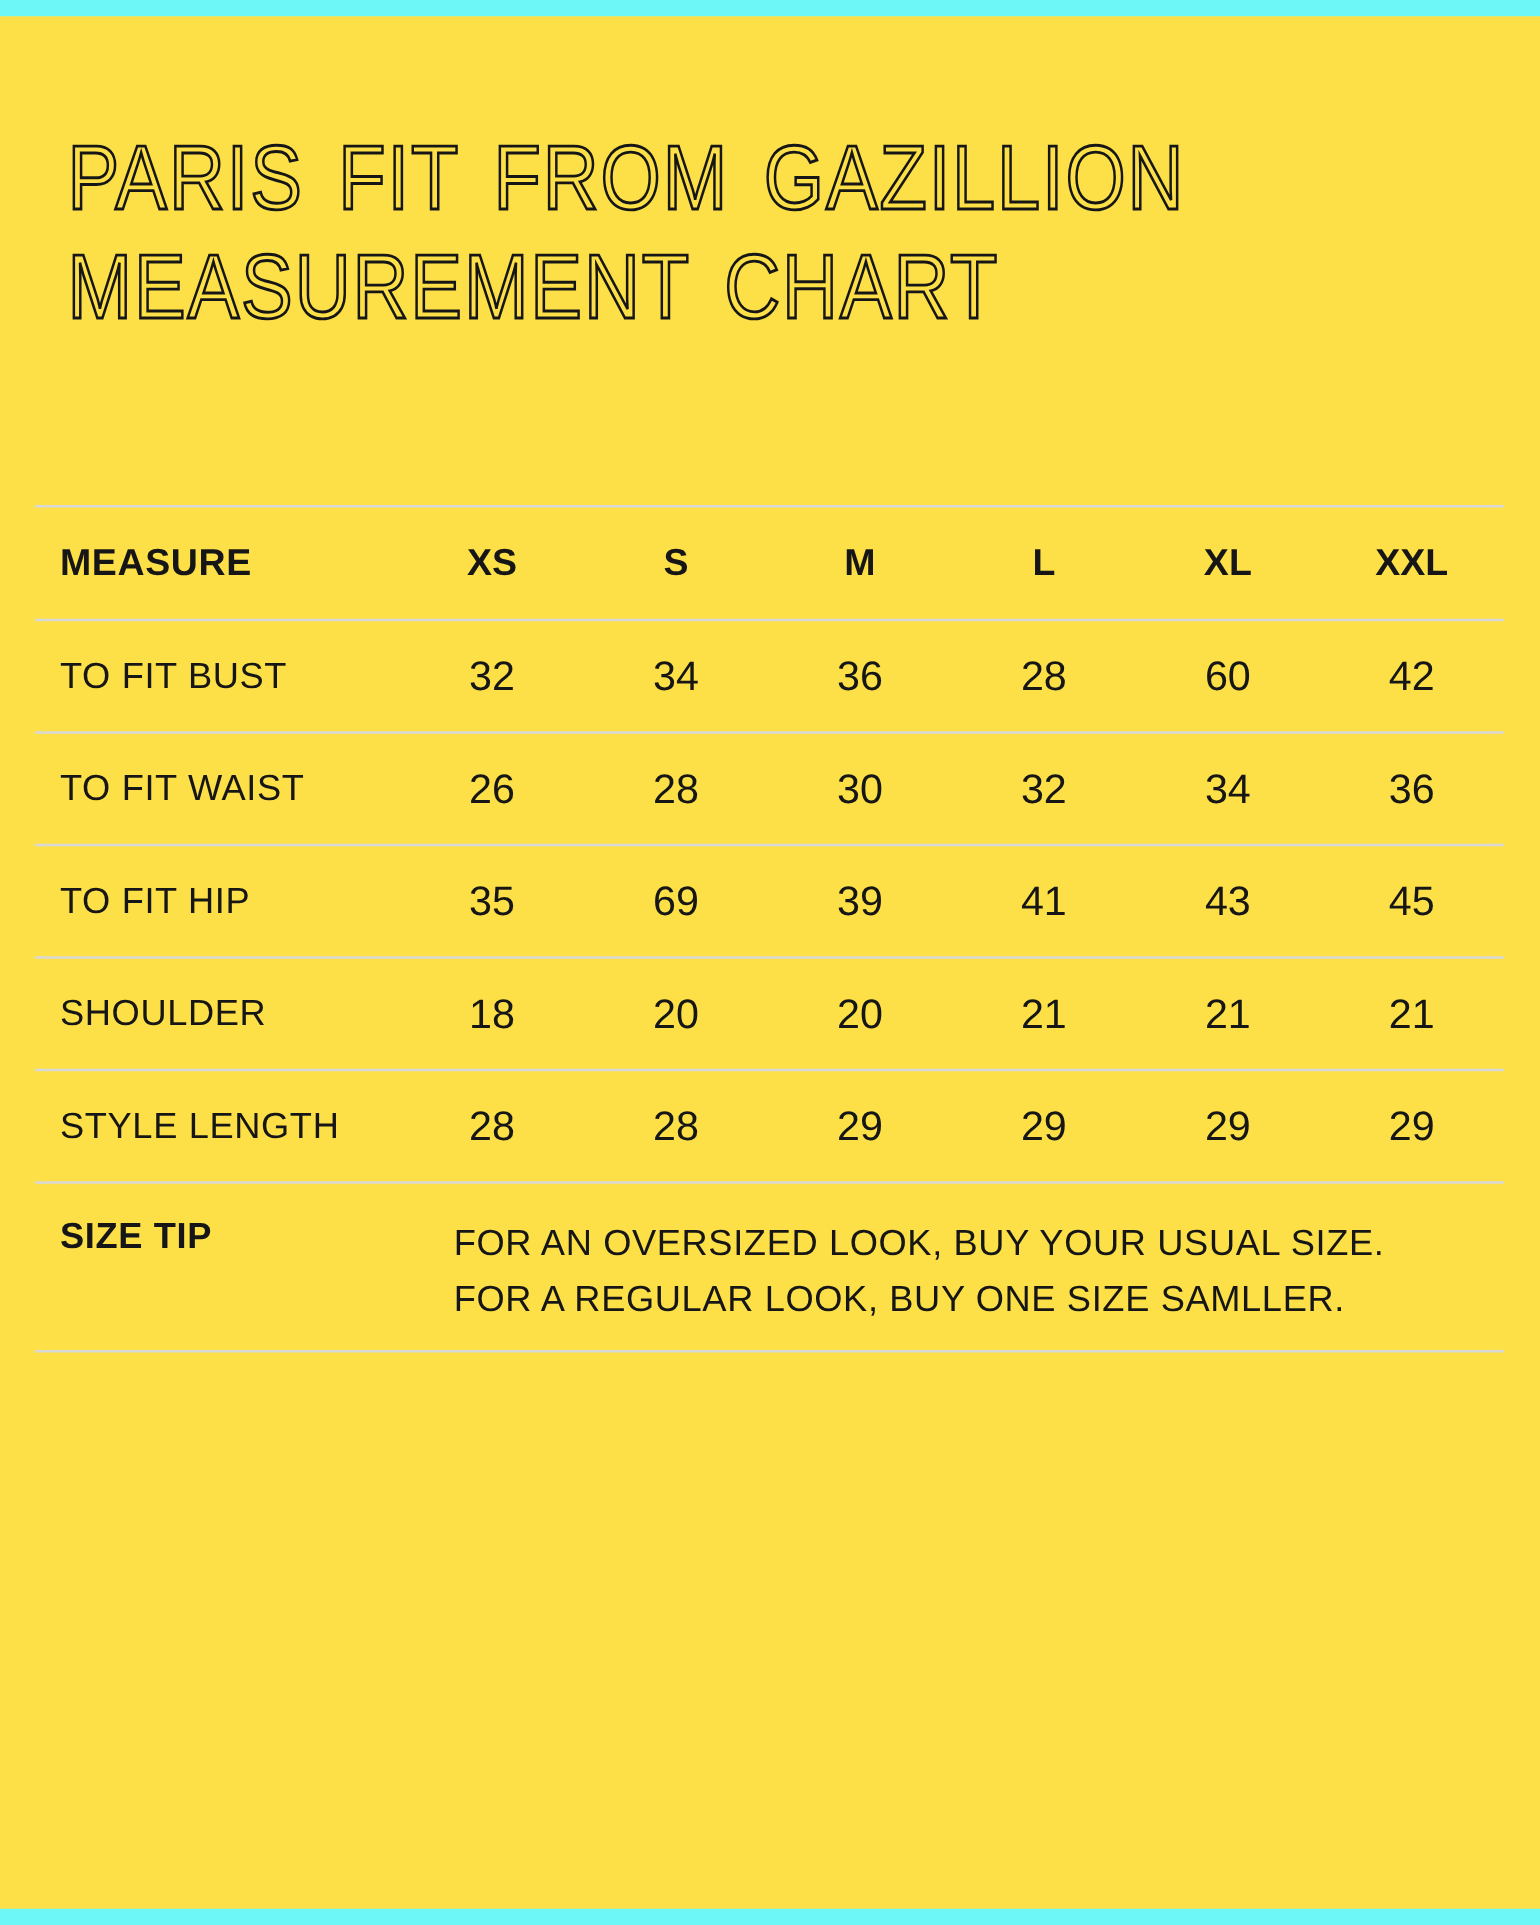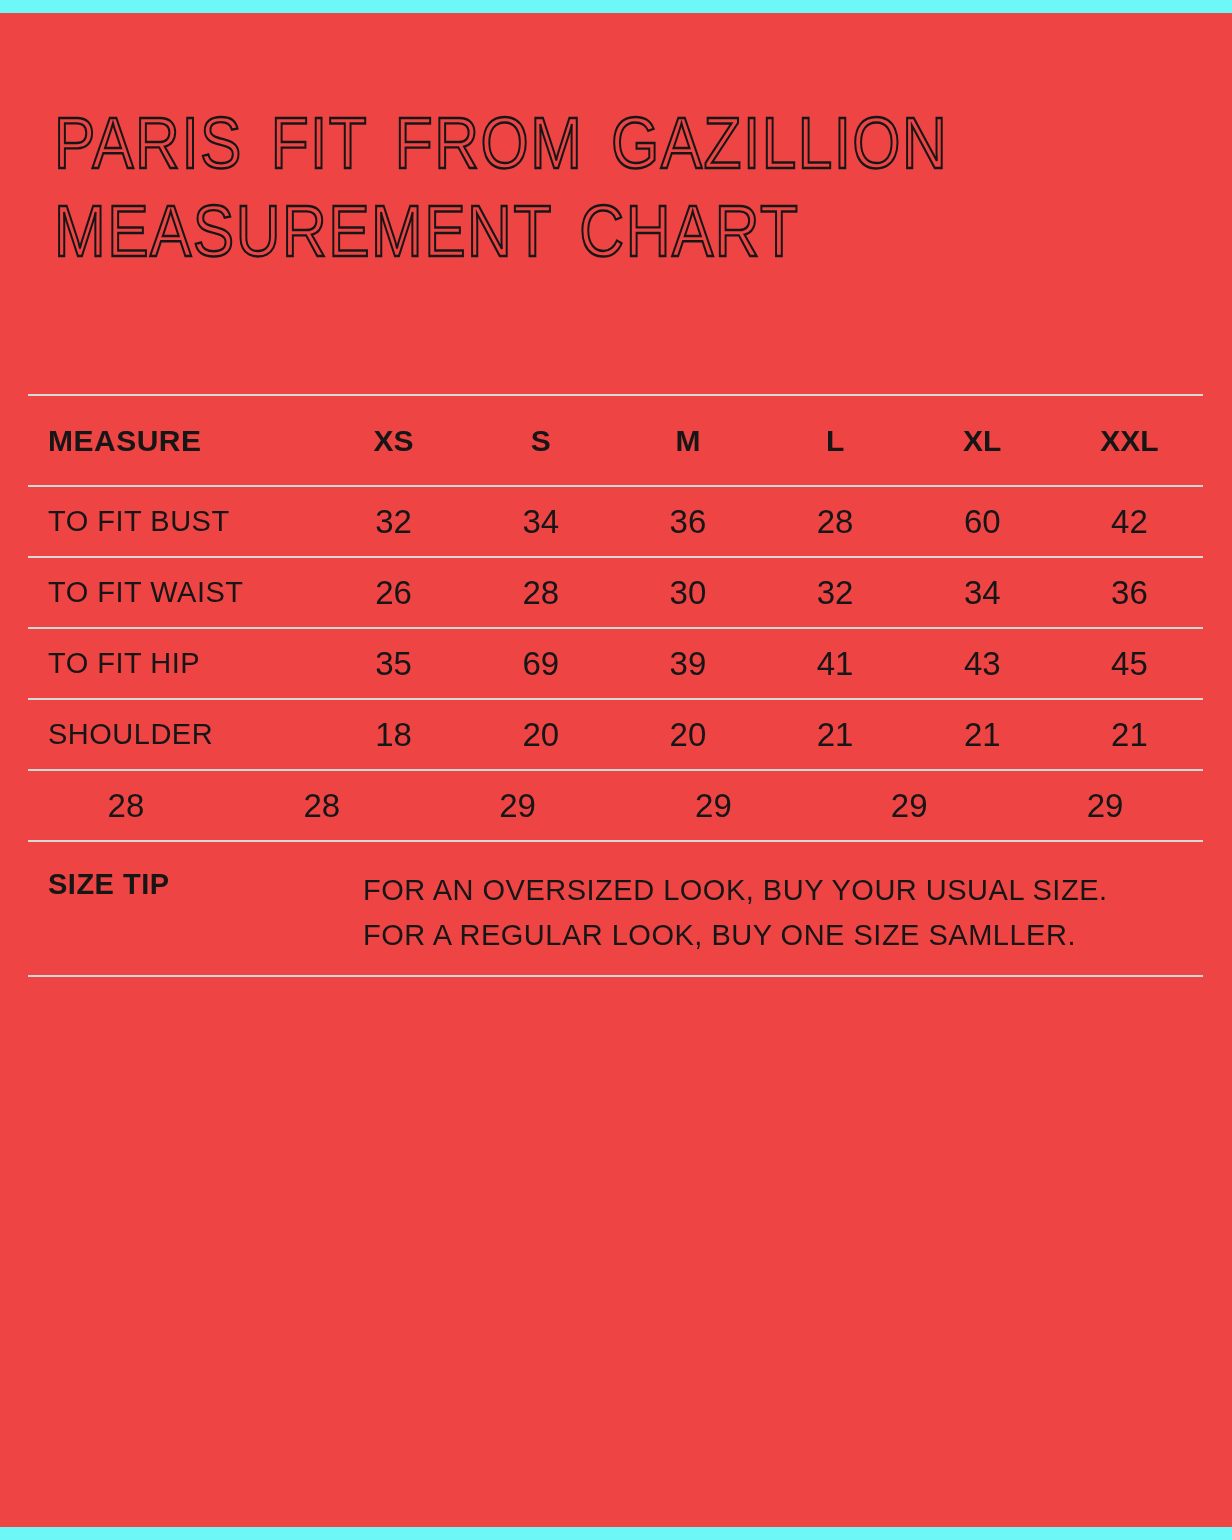--- a/index.html
+++ b/index.html
@@ -12,7 +12,7 @@
   .page {
     position: relative;
     width: 1232px; height: 1540px;
-    background: #ef4444;
+    background: #fde047;
     overflow: hidden;
   }
   .accent-bar {

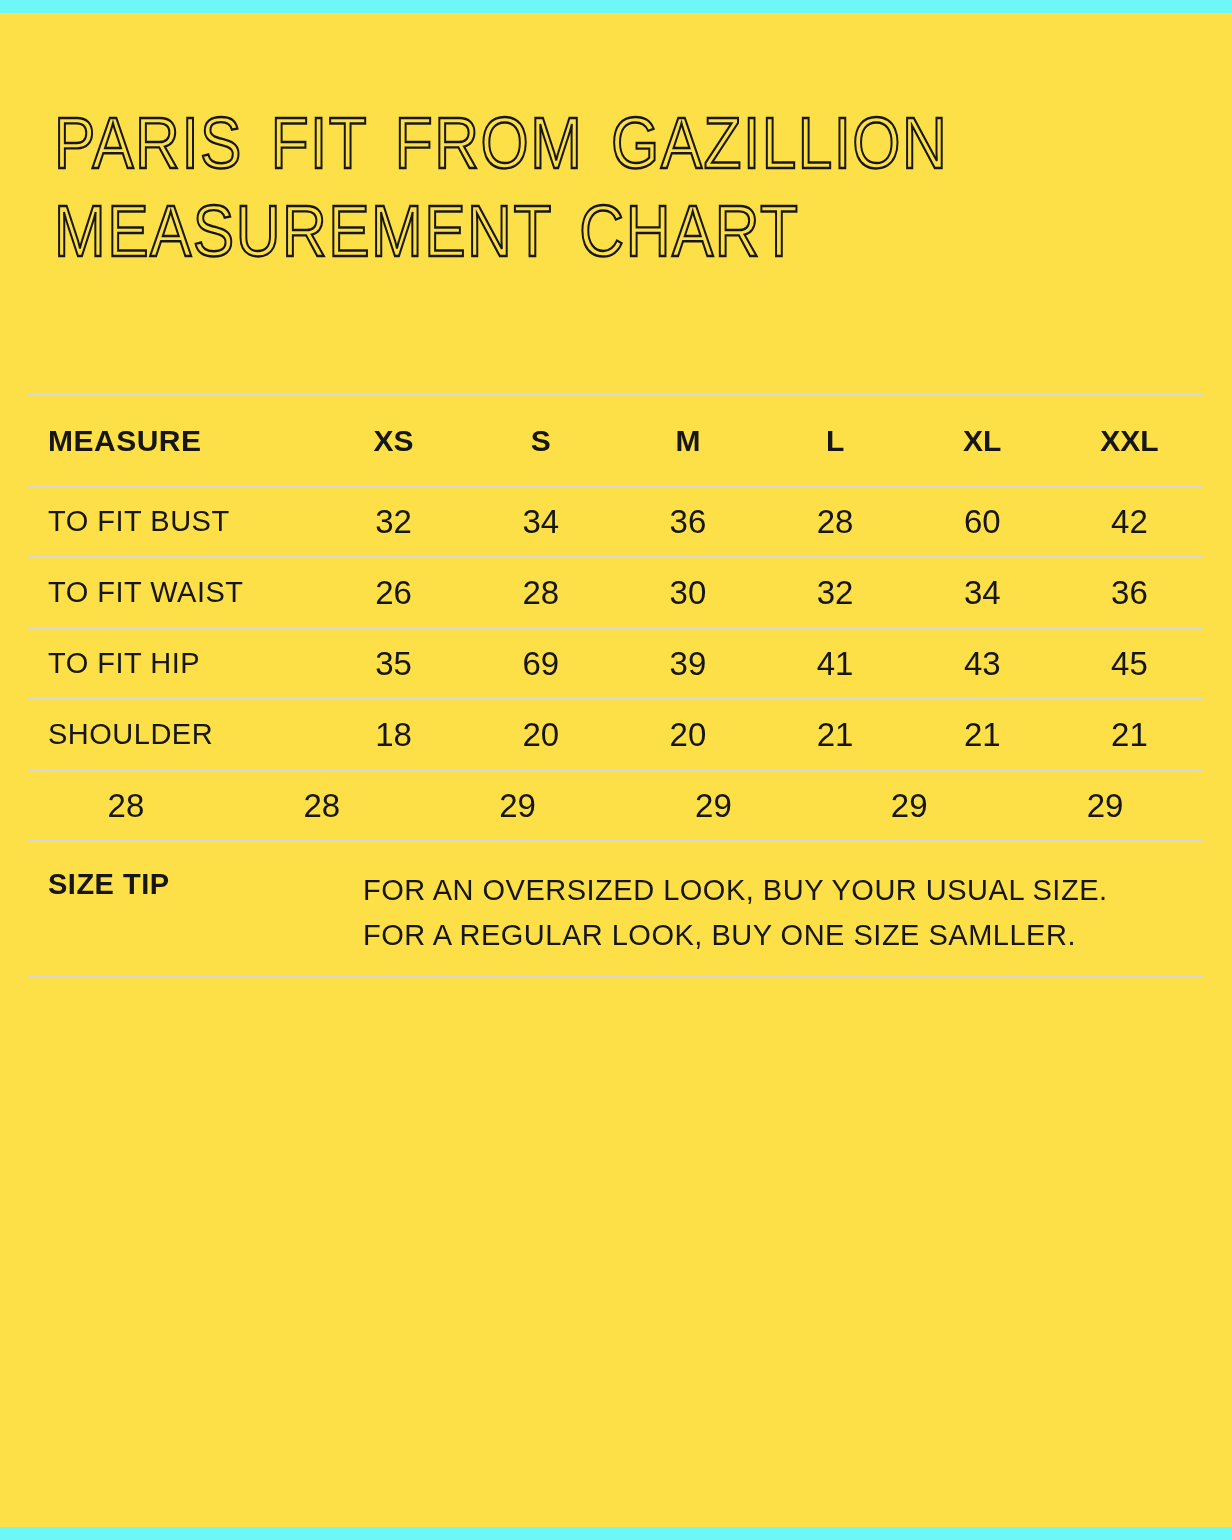--- a/index.html
+++ b/index.html
@@ -42,7 +42,7 @@
   }
 
   .size-table {
-    position: absolute; left: 28px; top: 394px;
+    position: absolute; left: 28px; top: 404px;
     width: 1175px;
   }
   .trow {

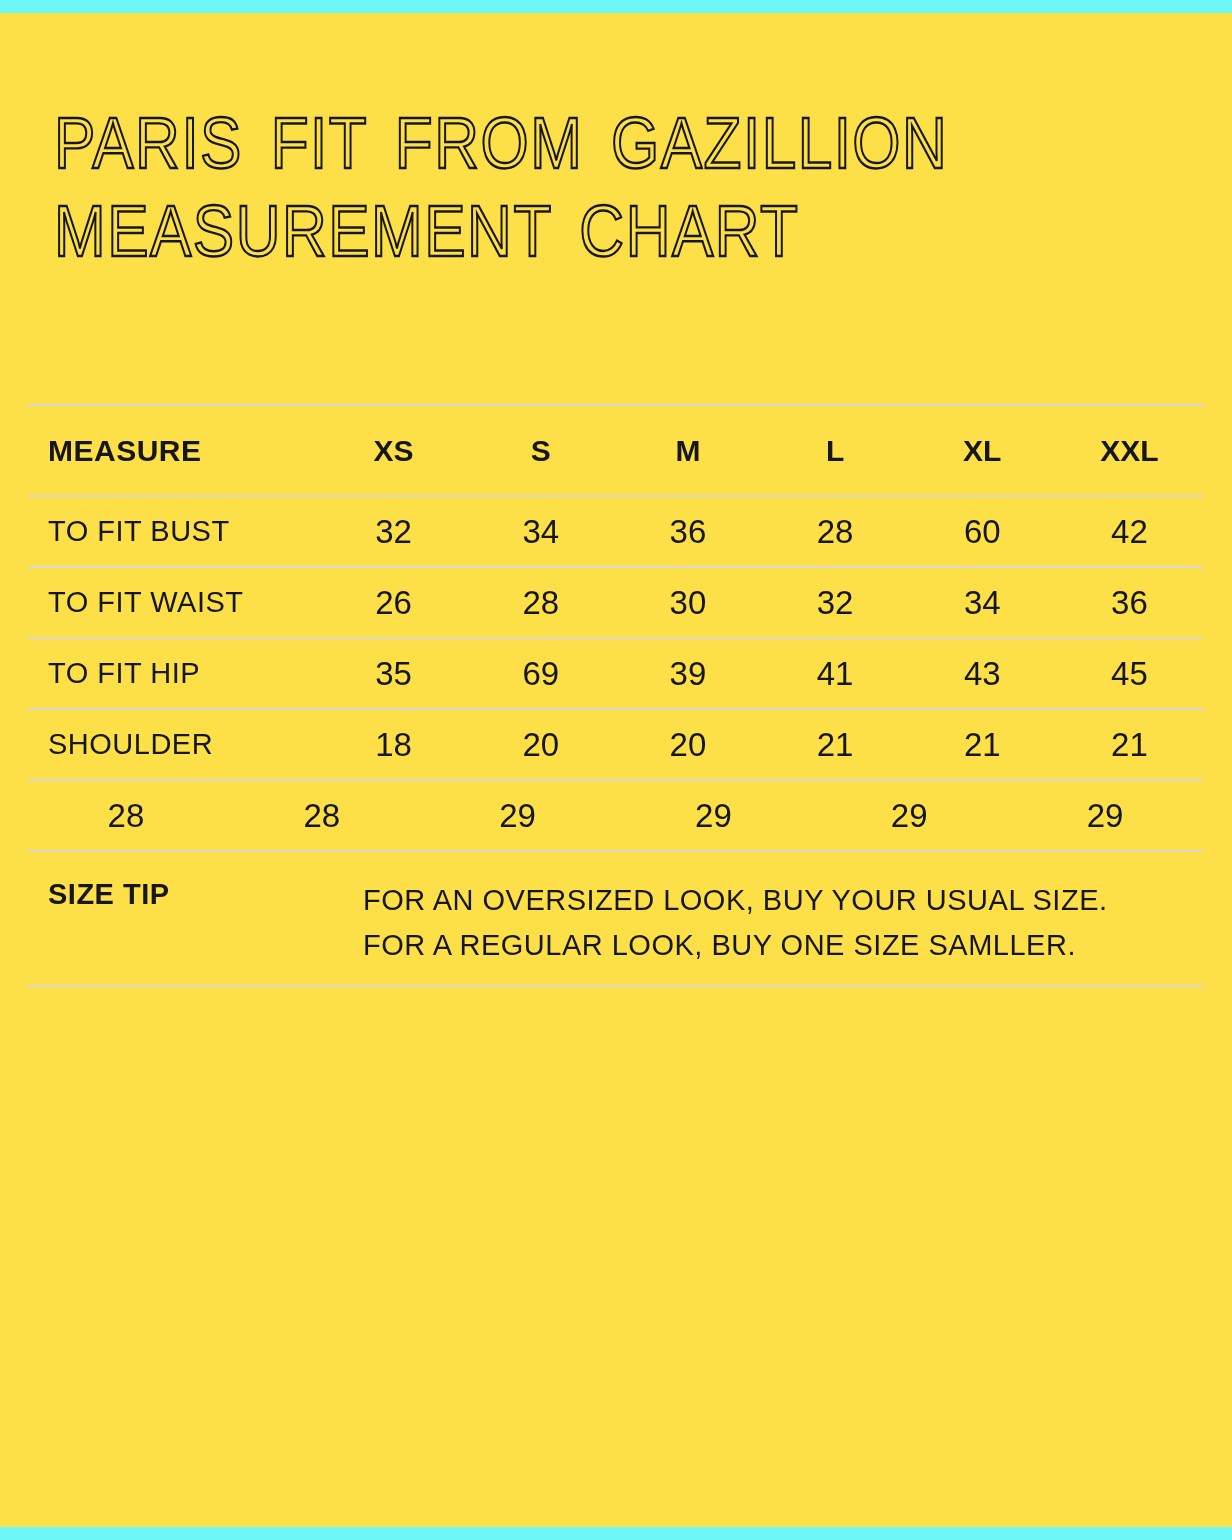--- a/index.html
+++ b/index.html
@@ -48,7 +48,7 @@
   .trow {
     display: flex;
     align-items: center;
-    height: 71px;
+    height: 90px;
     border-bottom: 2px solid #d8d8d8;
   }
   .trow.thead {

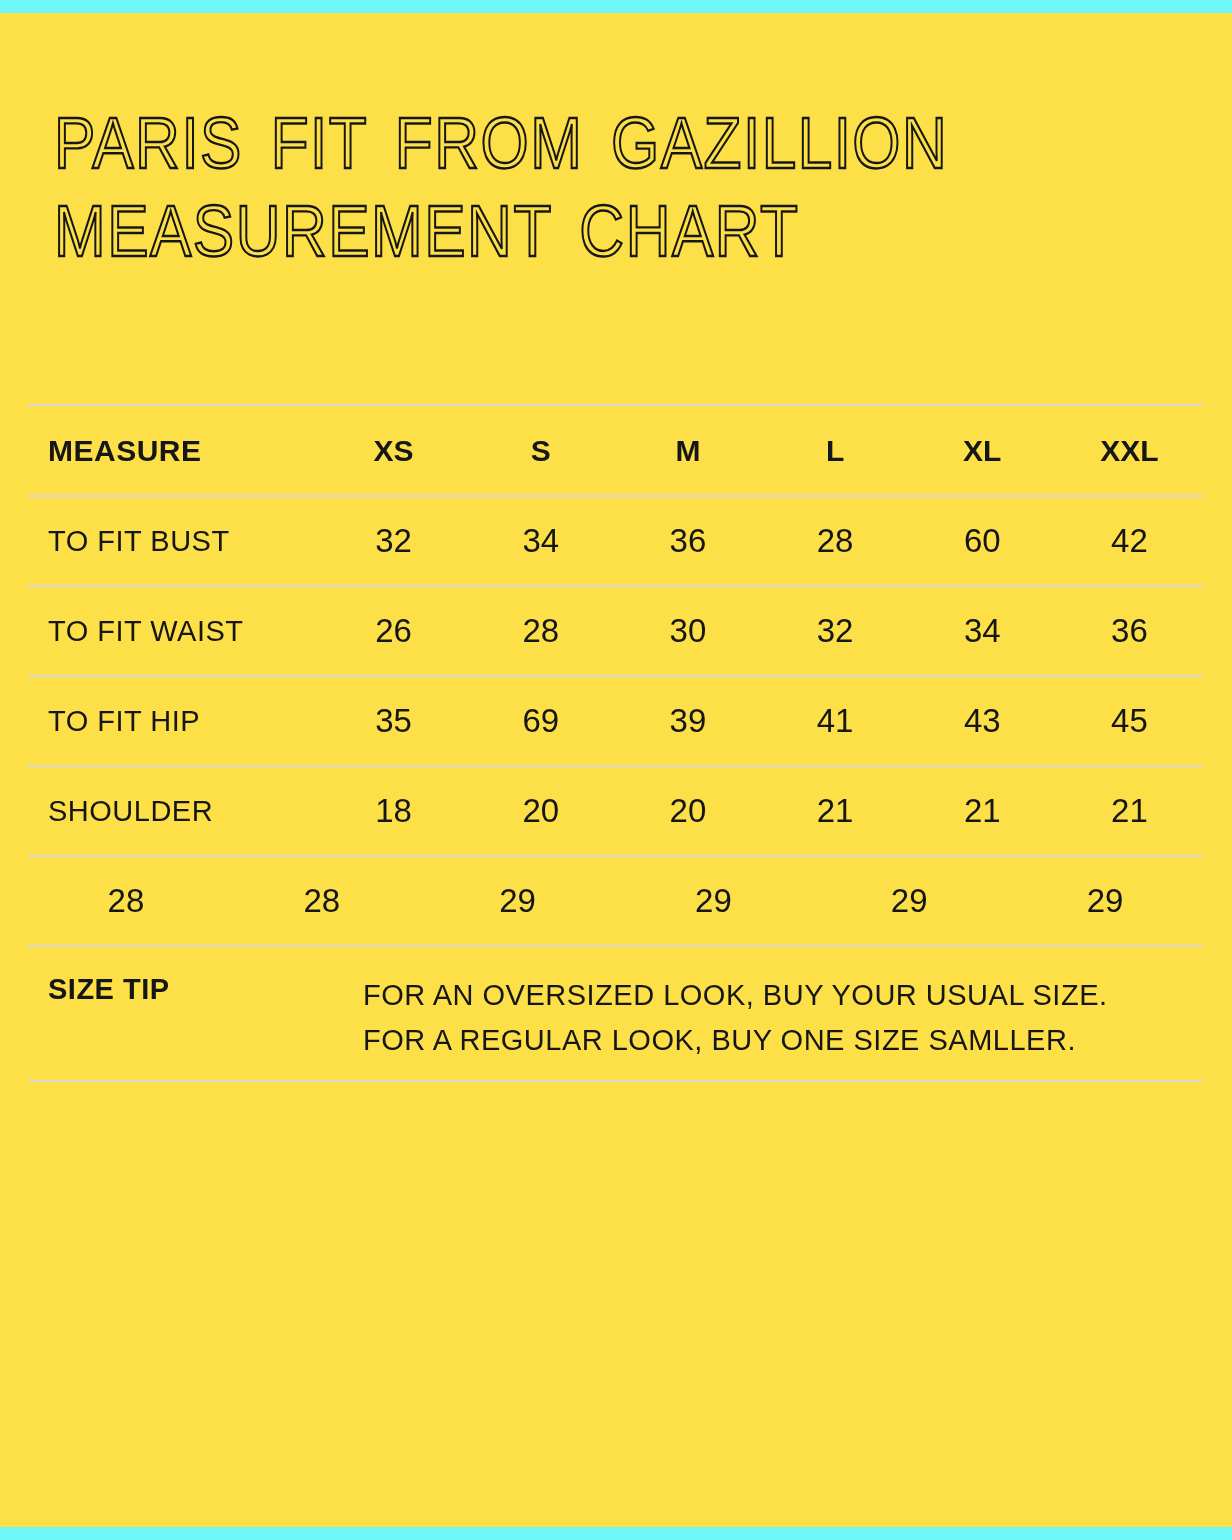--- a/index.html
+++ b/index.html
@@ -149,6 +149,7 @@
     </div>
 
     <div class="trow">
+      <div class="cell label">STYLE LENGTH</div>
       <div class="cell size">28</div>
       <div class="cell size">28</div>
       <div class="cell size">29</div>

